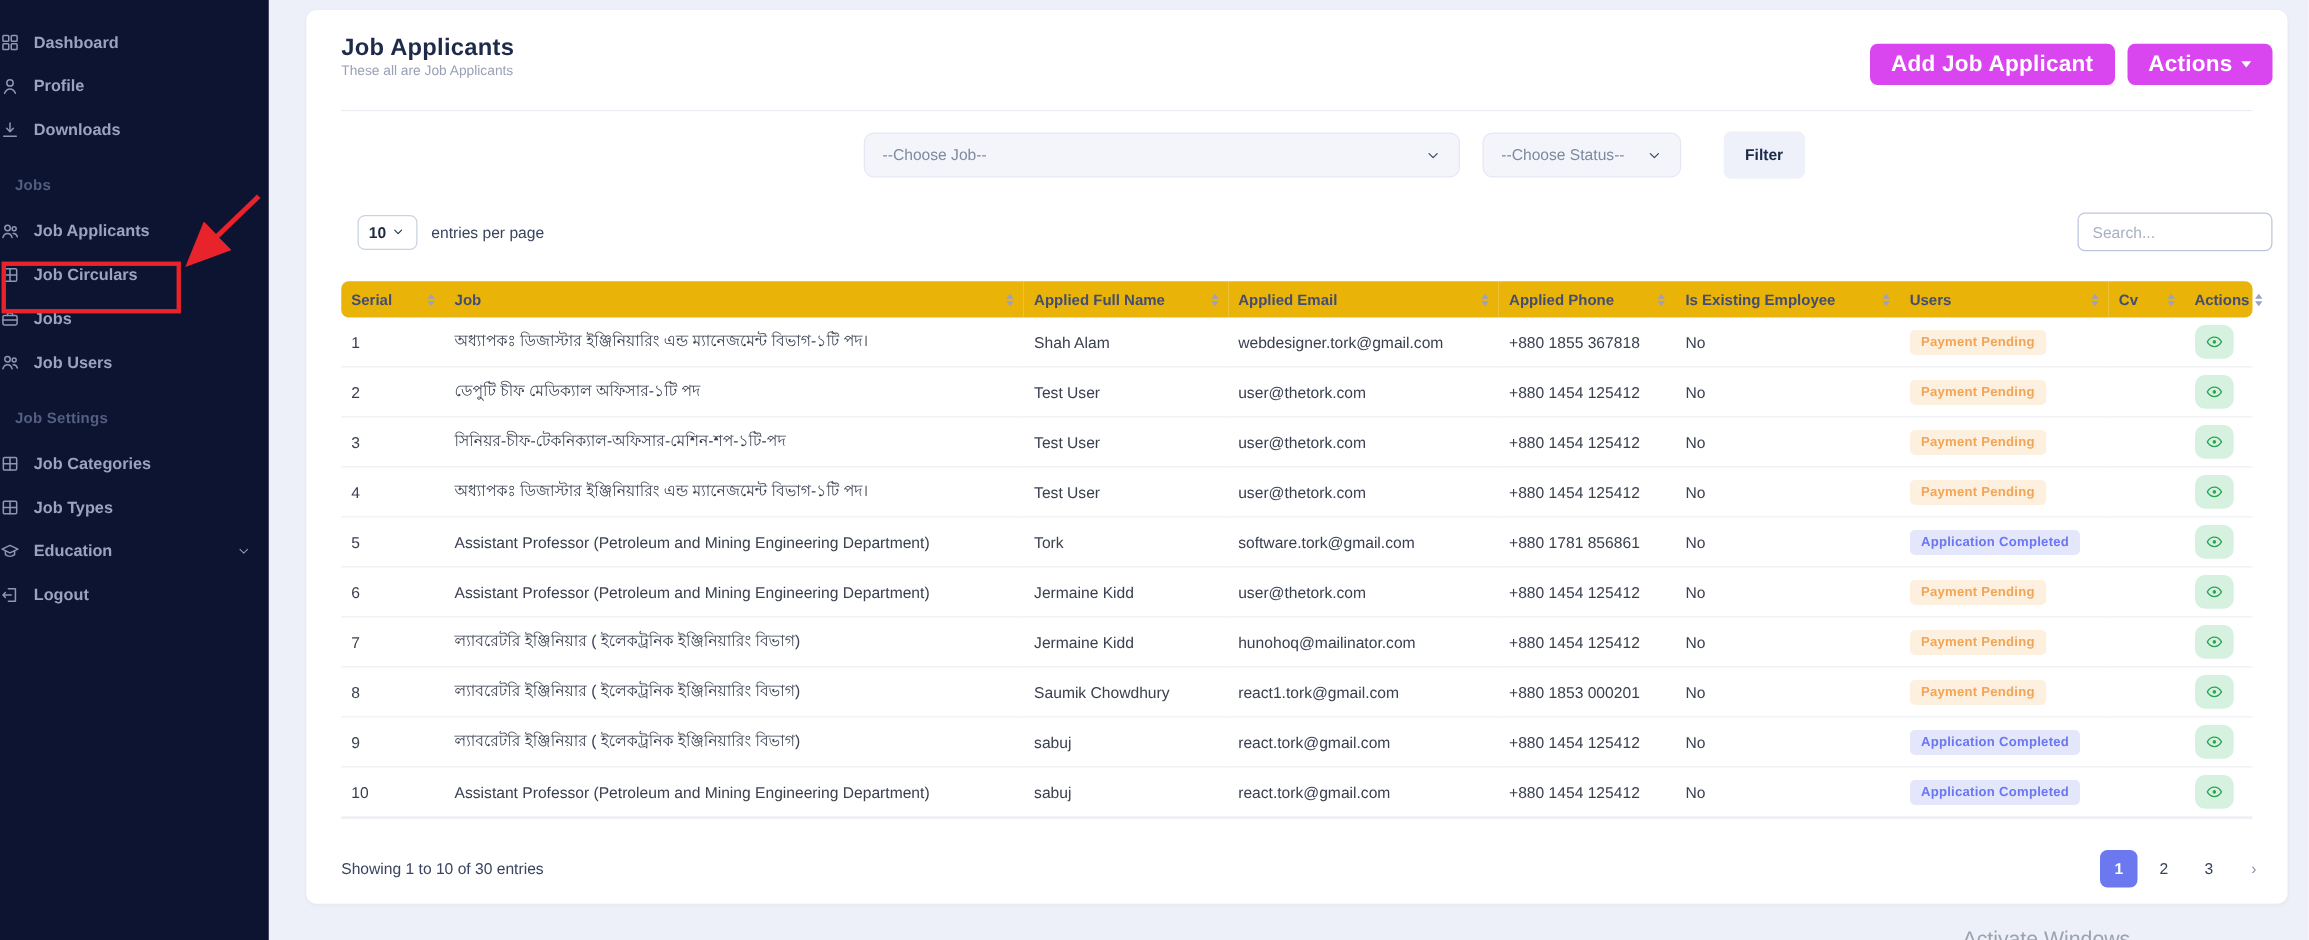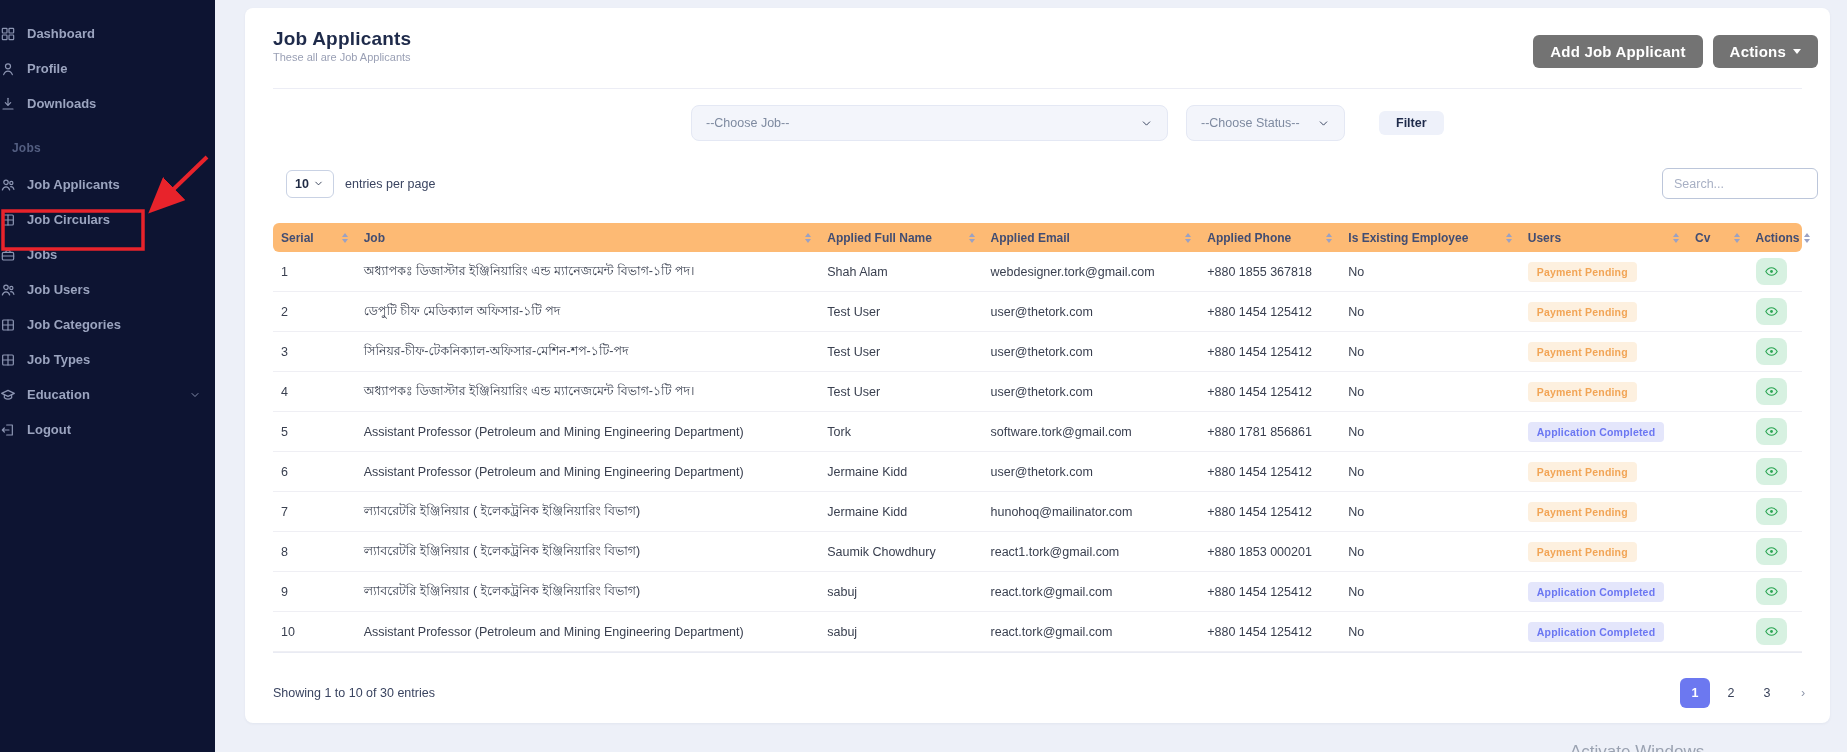--- a/index.html
+++ b/index.html
@@ -20,7 +20,7 @@
   .page-title { font-size:19px; font-weight:700; color:#1e2a4a; letter-spacing:.2px; }
   .page-subtitle { font-size:11px; color:#9aa0b5; margin-top:1px; }
   .head-actions { display:flex; gap:10px; margin-top:7px; margin-right:-16px; }
-  .btn-primary { background:#737373; color:#fff; border:none; border-radius:6px; font-family:inherit; font-size:15px; font-weight:700; height:33px; padding:0 17px; cursor:pointer; display:inline-flex; align-items:center; gap:7px; letter-spacing:.2px; }
+  .btn-primary { background:#d946ef; color:#fff; border:none; border-radius:6px; font-family:inherit; font-size:18px; font-weight:700; height:33px; padding:0 17px; cursor:pointer; display:inline-flex; align-items:center; gap:7px; letter-spacing:.2px; }
   .caret-down { width:0; height:0; border-left:4px solid transparent; border-right:4px solid transparent; border-top:5px solid #fff; display:inline-block; }
   .head-divider { border:none; border-top:1px solid #ecedf5; }
 

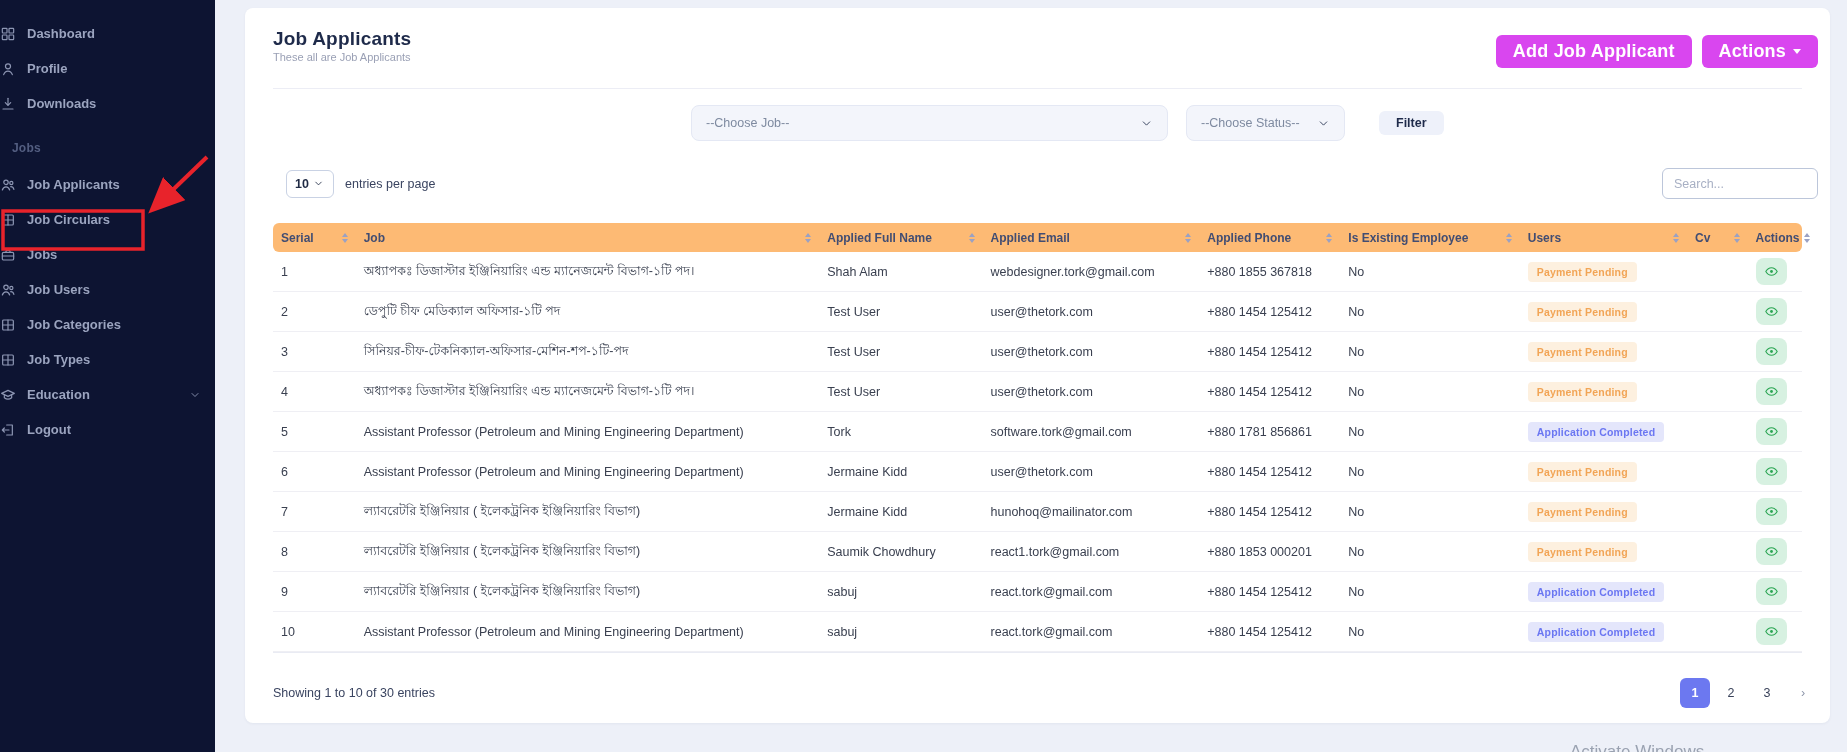--- a/index.html
+++ b/index.html
@@ -30,7 +30,7 @@
   .select-job { width:477px; }
   .select-status { width:159px; }
   .sel-chev { width:13px; height:13px; color:#3a4560; flex:0 0 13px; }
-  .btn-filter { background:#eef1fa; border:none; border-radius:6px; height:24px; padding:0 17px; font-family:inherit; font-size:12.5px; font-weight:700; color:#1e2a4a; cursor:pointer; margin-left:16px; }
+  .btn-filter { background:#eef1fa; border:none; border-radius:6px; height:38px; padding:0 17px; font-family:inherit; font-size:12.5px; font-weight:700; color:#1e2a4a; cursor:pointer; margin-left:16px; }
 
   
   .list-controls { display:flex; align-items:center; margin-top:27px; }

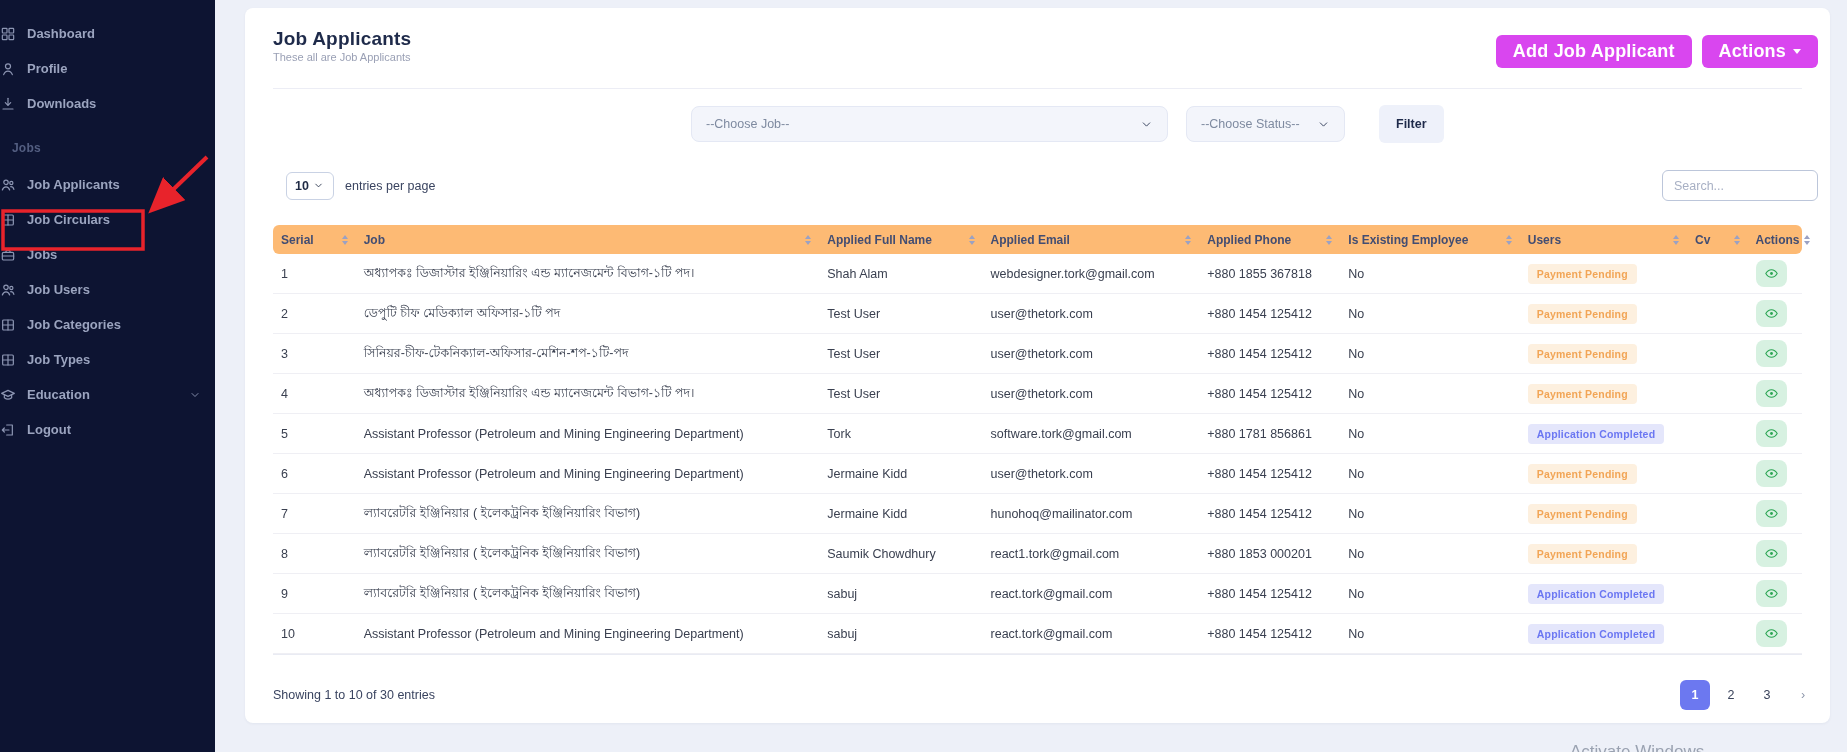--- a/index.html
+++ b/index.html
@@ -42,7 +42,7 @@
 
   
   table { width:1529px; margin-top:24px; border-collapse:separate; border-spacing:0; table-layout:fixed; }
-  thead th { background:#fdba74; height:29px; font-size:12px; font-weight:600; color:#424d72; text-align:left; padding:0 8px; cursor:pointer;margin-left:31px; }
+  thead th { background:#eab308; height:29px; font-size:12px; font-weight:600; color:#424d72; text-align:left; padding:0 8px; cursor:pointer;margin-left:31px; }
   thead th:first-child { border-radius:6px 0 0 6px; }
   thead th:last-child { border-radius:0 6px 6px 0; }
   .th-inner { display:flex; align-items:center; justify-content:space-between; gap:4px; }

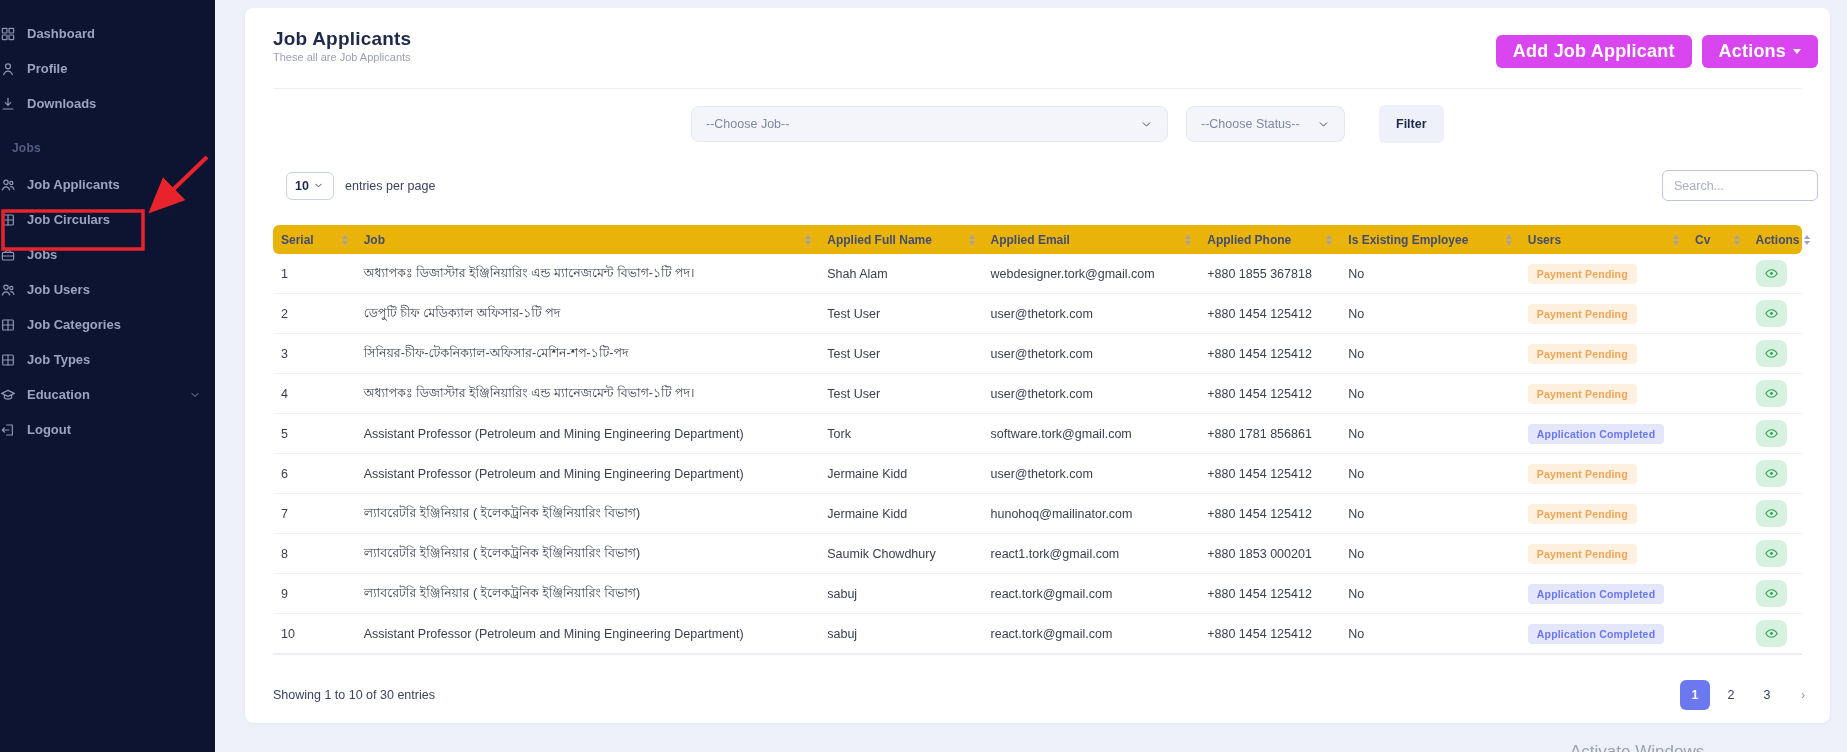--- a/index.html
+++ b/index.html
@@ -145,6 +145,7 @@
         </span>
         <span>Job Users</span>
       </div>
+      <div class="side-label">Job Settings</div>
       <div class="side-item">
         <span class="icon">
           <svg viewBox="0 0 24 24">

